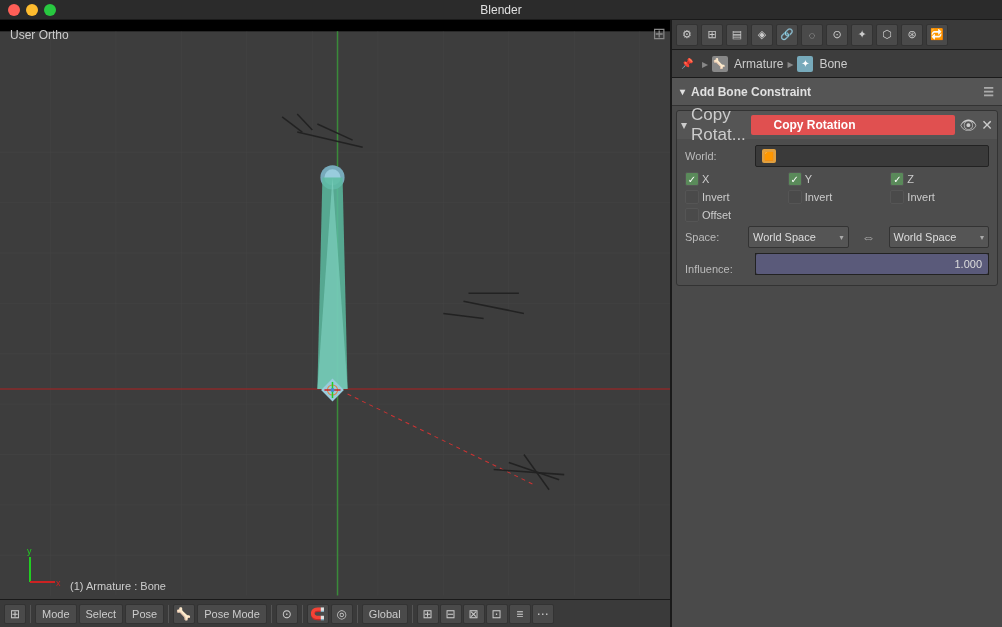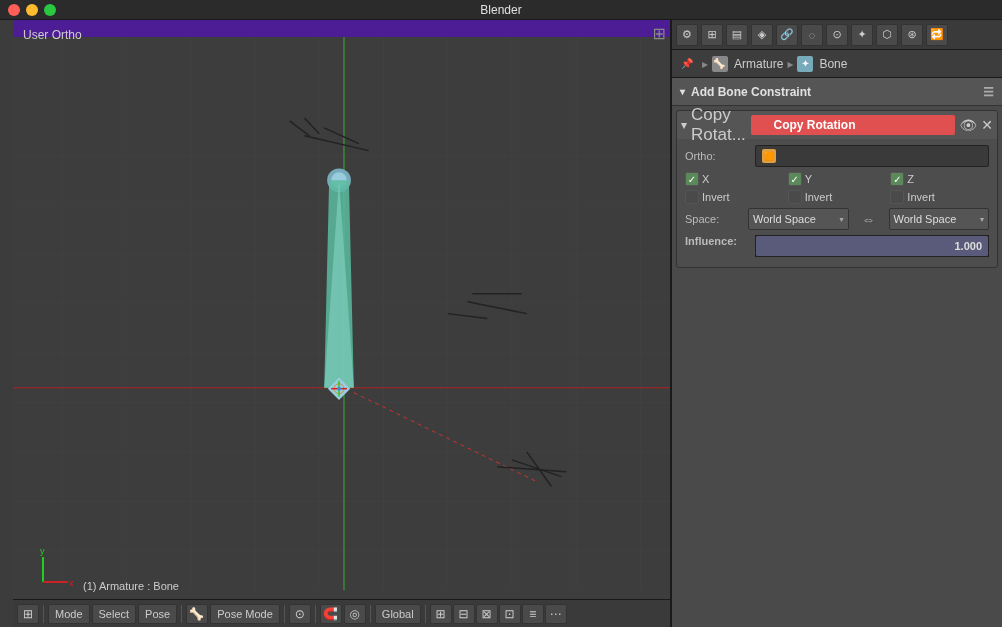--- a/index.html
+++ b/index.html
@@ -50,11 +50,10 @@
     
     #viewport {
       flex: 1;
-      background: #4c1d95;
+      background: #000000;
       position: relative;
       overflow: hidden;
       border-right: 2px solid #1a1a1a;
-      margin-left: 13px;
     }
 
     .vp-label {

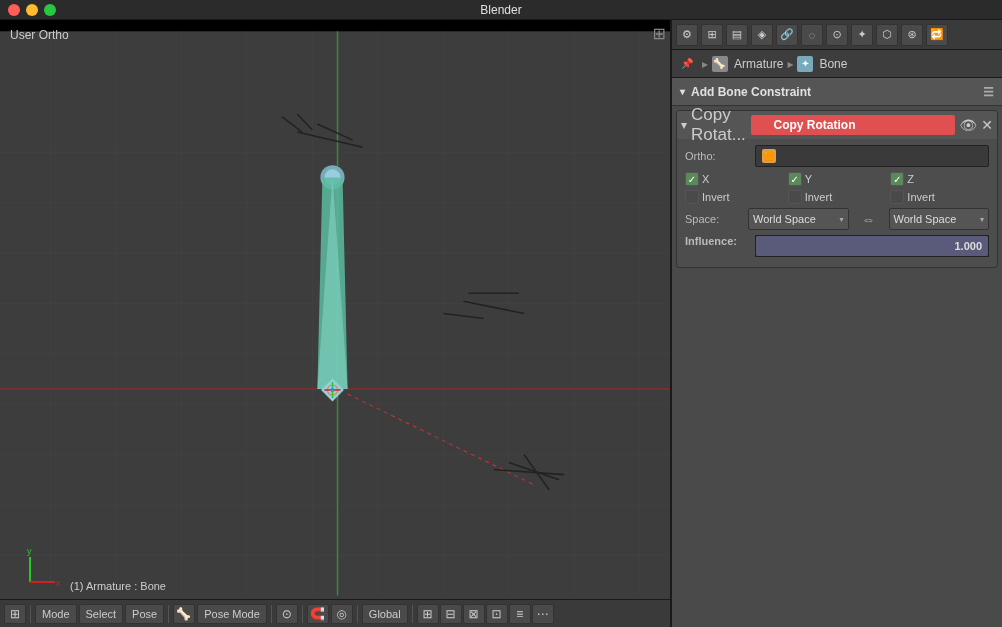--- a/index.html
+++ b/index.html
@@ -604,7 +604,7 @@
         <div class="constraint-body">
 
           <div class="prop-row">
-            <span class="prop-label">Ortho:</span>
+            <span class="prop-label">World:</span>
             <div class="prop-value">
               <span class="obj-icon">🟧</span>
             </div>

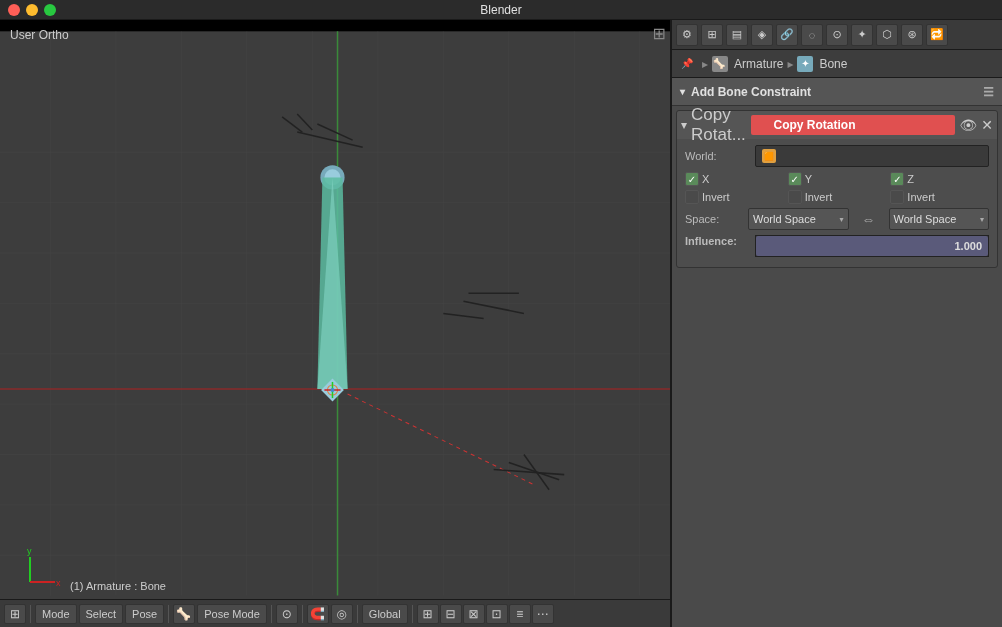--- a/index.html
+++ b/index.html
@@ -640,6 +640,12 @@
             </div>
           </div>
 
+          <div class="checkbox-group">
+            <div class="cb-item">
+              <div class="cb-box unchecked"></div>
+              <span class="cb-label">Offset</span>
+            </div>
+          </div>
 
           <div class="space-row">
             <span class="space-label">Space:</span>

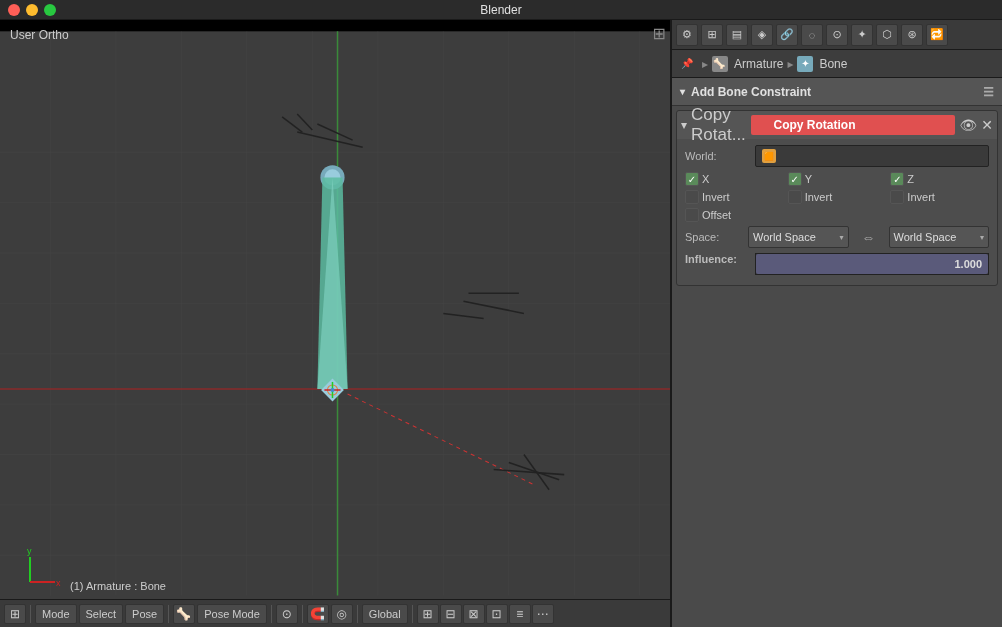--- a/index.html
+++ b/index.html
@@ -388,9 +388,8 @@
     
     .influence-row {
       display: flex;
-      align-items: flex-start;
+      align-items: flex-end;
       margin-bottom: 4px;
-      font-weight: bold;
     }
     .influence-label {
       width: 70px;

